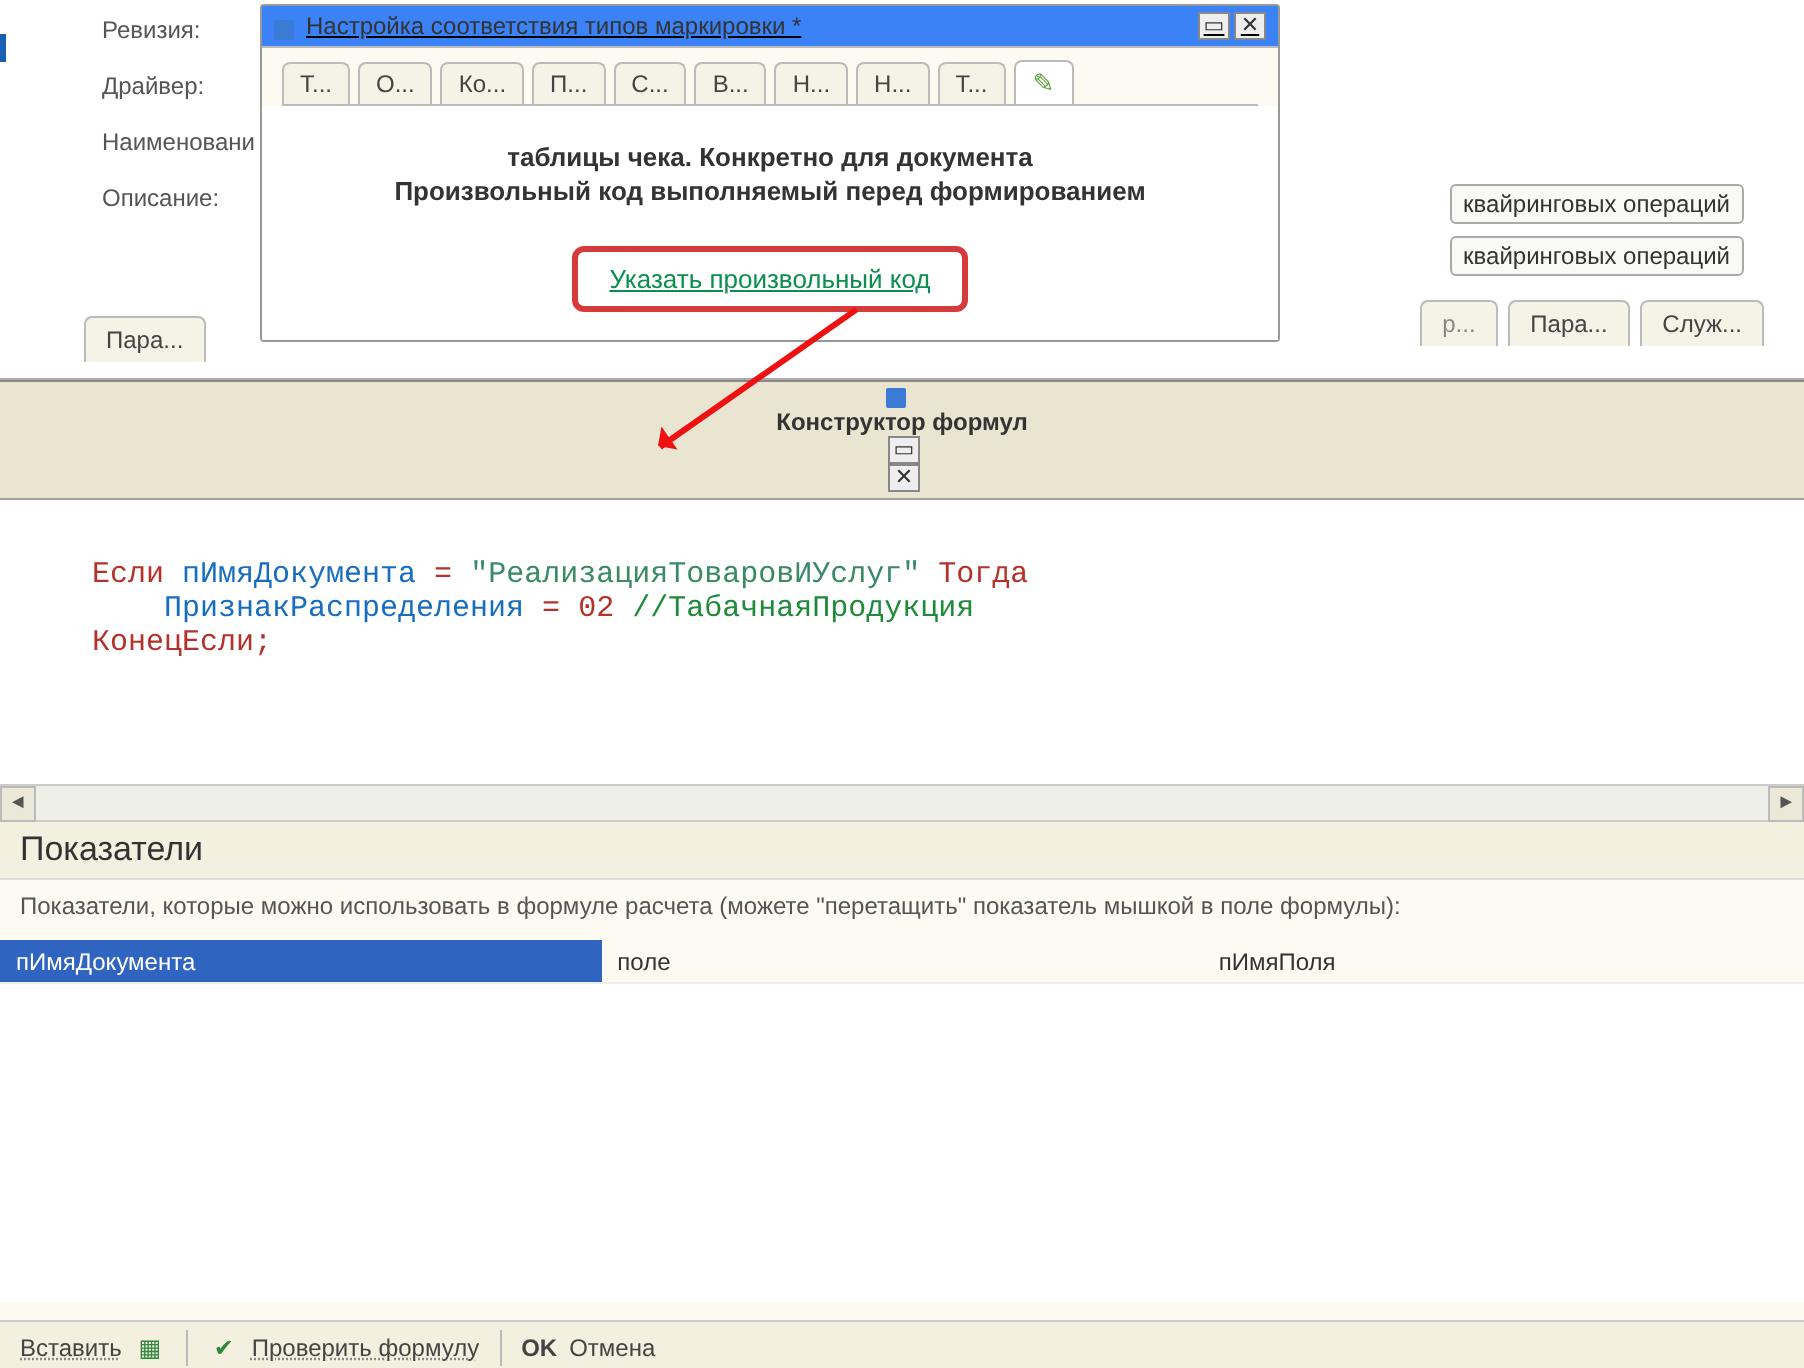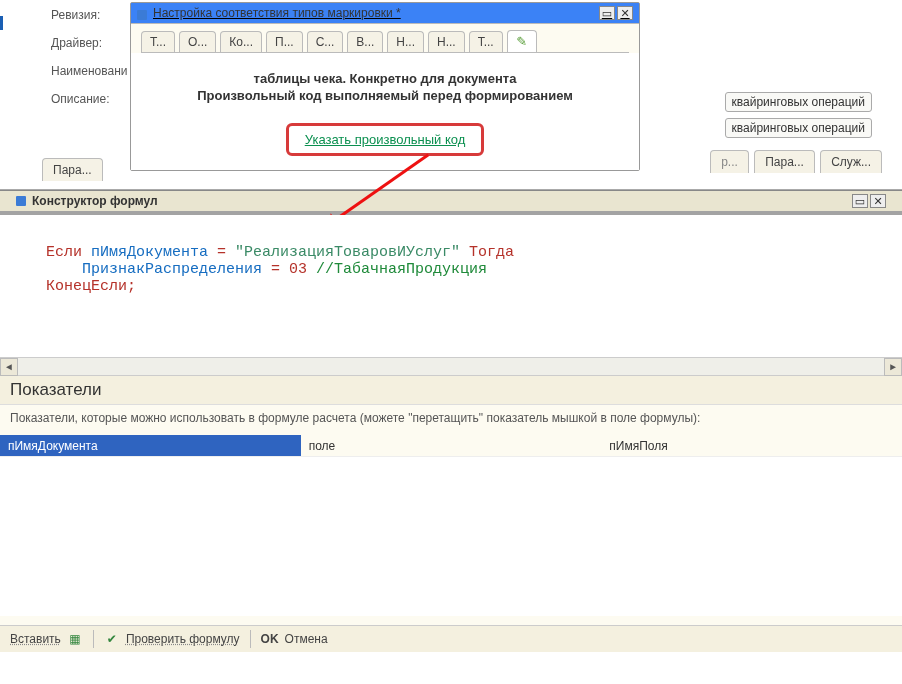--- a/index.html
+++ b/index.html
@@ -43,7 +43,7 @@
 
   
   .editor-panel { border-top:1px solid #888; }
-  .ed-title { display:flex; align-items:center; background:#e9e5d0; border-bottom:4px solid #a3a3a3; padding:3px 16px; }
+  .ed-title { display:flex; align-items:center; background:#e9e5d0; border-bottom:1px solid #a3a3a3; padding:3px 6px;flex-direction:column; }
   .ed-title .ticon { width:10px; height:10px; background:#3b7bd6; border-radius:1px; margin-right:6px; }
   .ed-title .title { flex:1; color:#333; font-weight:bold; font-size:12px; }
 

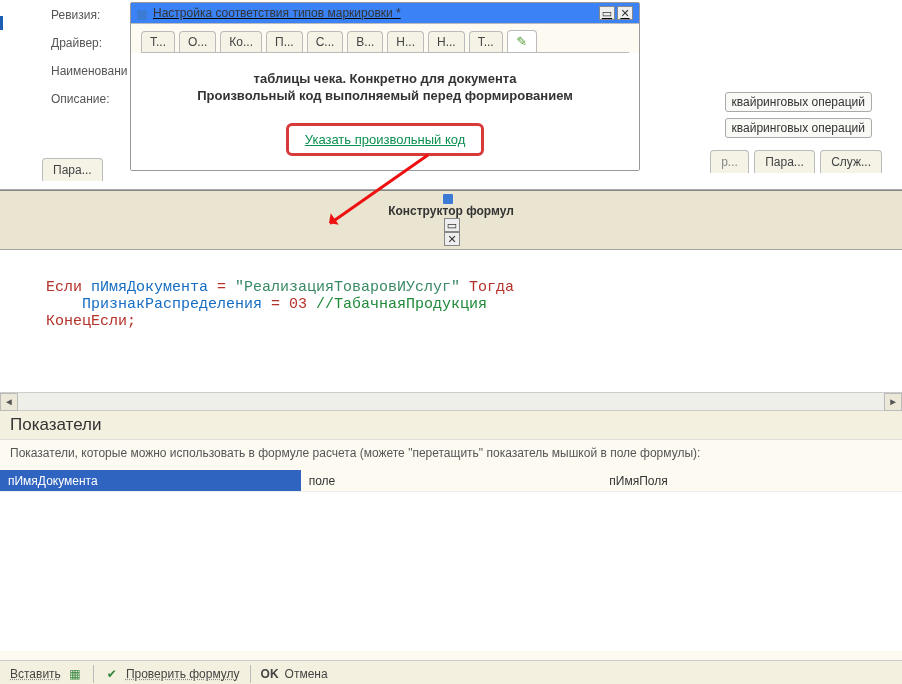--- a/index.html
+++ b/index.html
@@ -145,7 +145,7 @@
   <div class="code-area">
     <div class="code-lines">
 <span class="kw">Если </span><span class="ident">пИмяДокумента</span><span class="op"> = </span><span class="str">"РеализацияТоваровИУслуг"</span><span class="kw"> Тогда</span>
-    <span class="ident">ПризнакРаспределения</span><span class="op"> = </span><span class="num">03 </span><span class="cmt">//ТабачнаяПродукция</span>
+    <span class="ident">ПризнакРаспределения</span><span class="op"> = </span><span class="num">02 </span><span class="cmt">//ТабачнаяПродукция</span>
 <span class="kw">КонецЕсли;</span>
     </div>
     <div class="hscroll">

